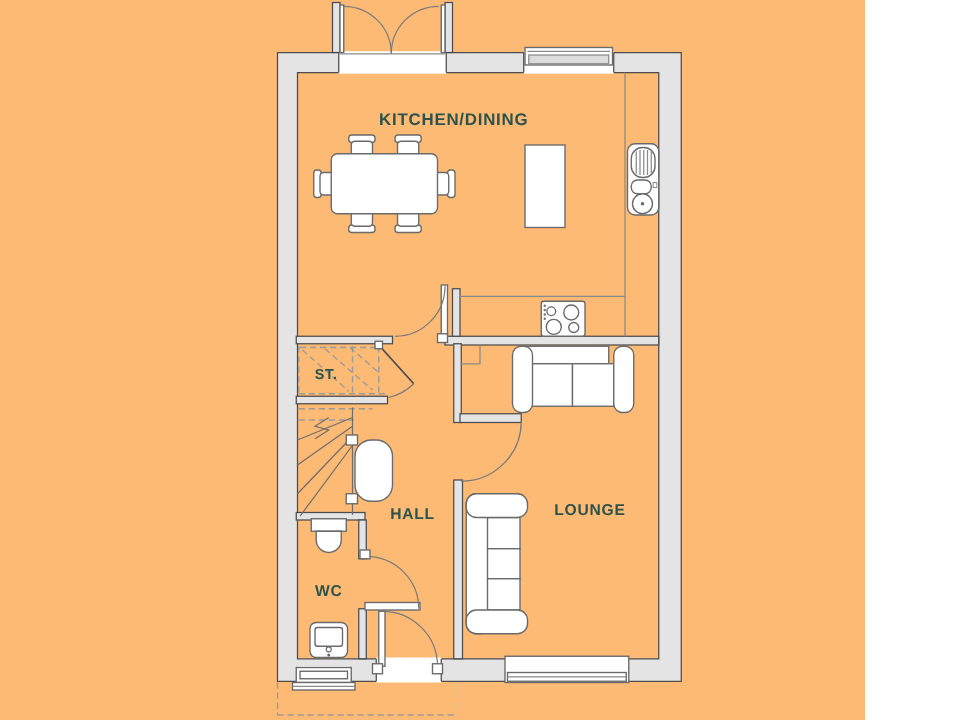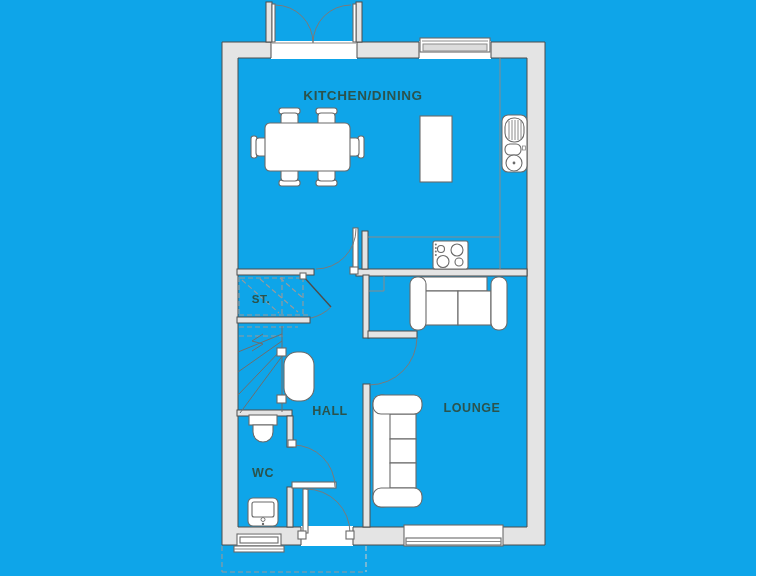--- a/index.html
+++ b/index.html
@@ -3,7 +3,7 @@
 <meta charset="utf-8">
 <style>
   html,body{margin:0;padding:0;background:#fff;}
-  .stage{position:relative;width:756px;height:576px;background:#0ea5e9;overflow:hidden;}
+  .stage{position:relative;width:692px;height:576px;background:#fdba74;overflow:hidden;}
   svg{display:block;}
   .wall{fill:#e4e4e4;stroke:#4c4c4c;stroke-width:1;}
   .mask{fill:#ffffff;stroke:none;}

